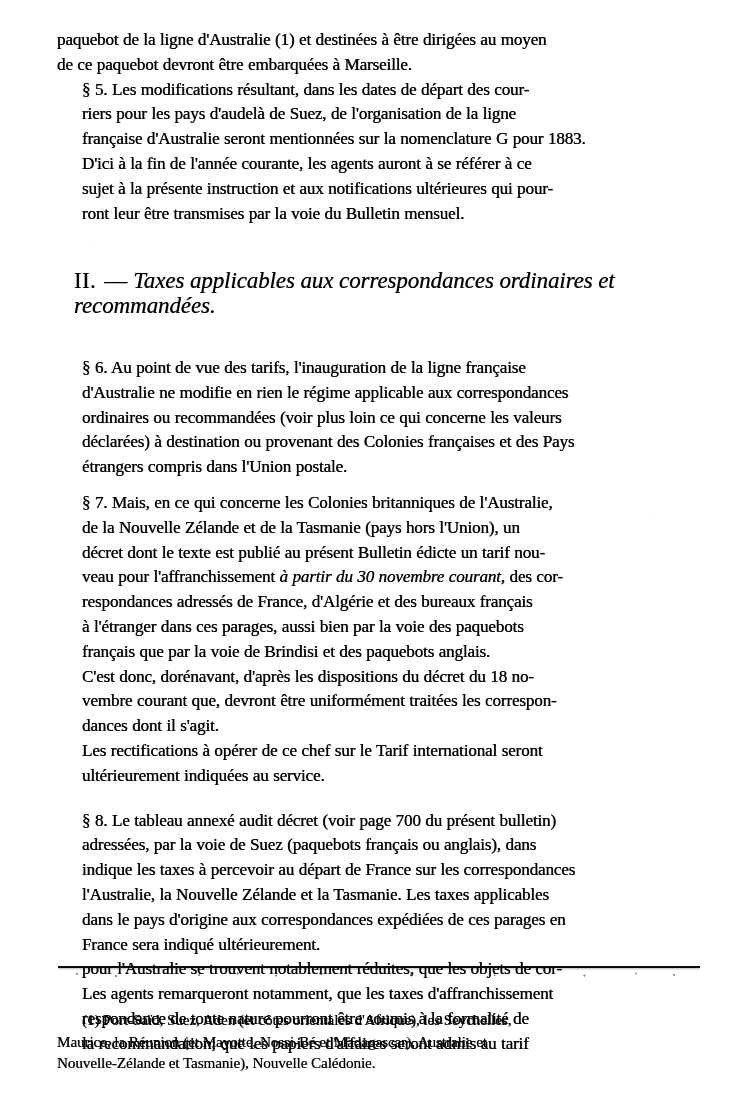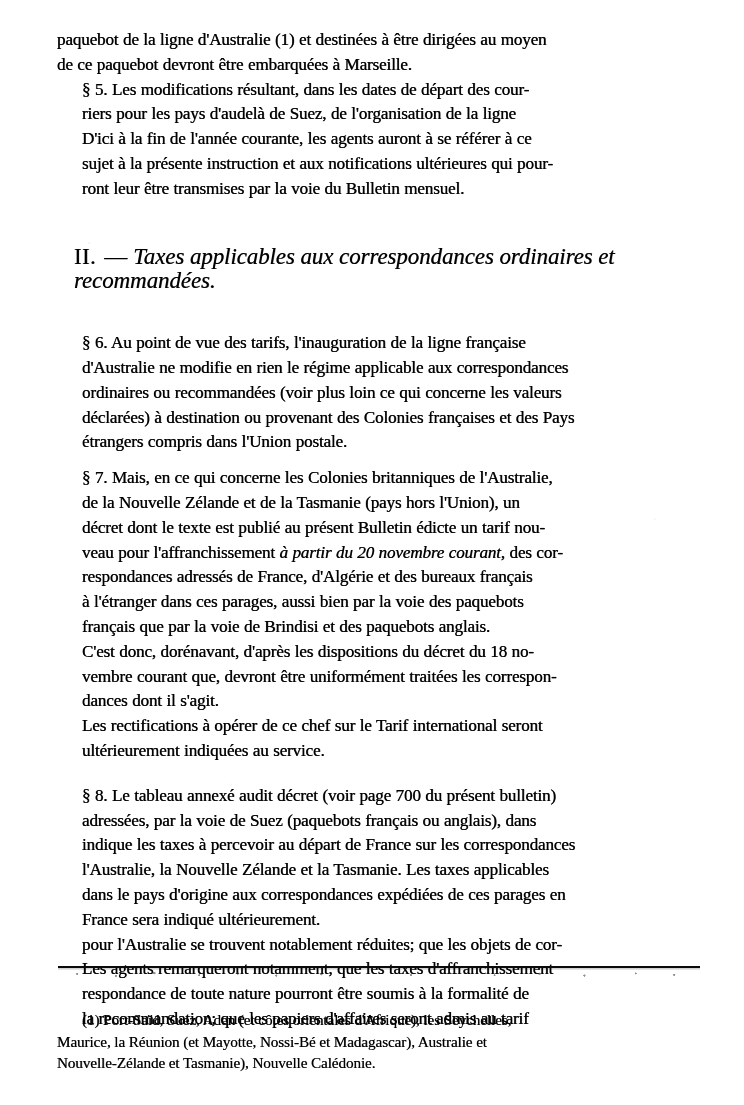--- a/index.html
+++ b/index.html
@@ -154,6 +154,7 @@
     <p class="para indent">
       <span class="lb">§ 5. Les modifications résultant, dans les dates de départ des cour-</span>
       <span class="lb">riers pour les pays d'audelà de Suez, de l'organisation de la ligne</span>
+      <span class="lb">française d'Australie seront mentionnées sur la nomenclature G pour 1883.</span>
       <span class="lb">D'ici à la fin de l'année courante, les agents auront à se référer à ce</span>
       <span class="lb">sujet à la présente instruction et aux notifications ultérieures qui pour-</span>
       <span class="lb">ront leur être transmises par la voie du Bulletin mensuel.</span>

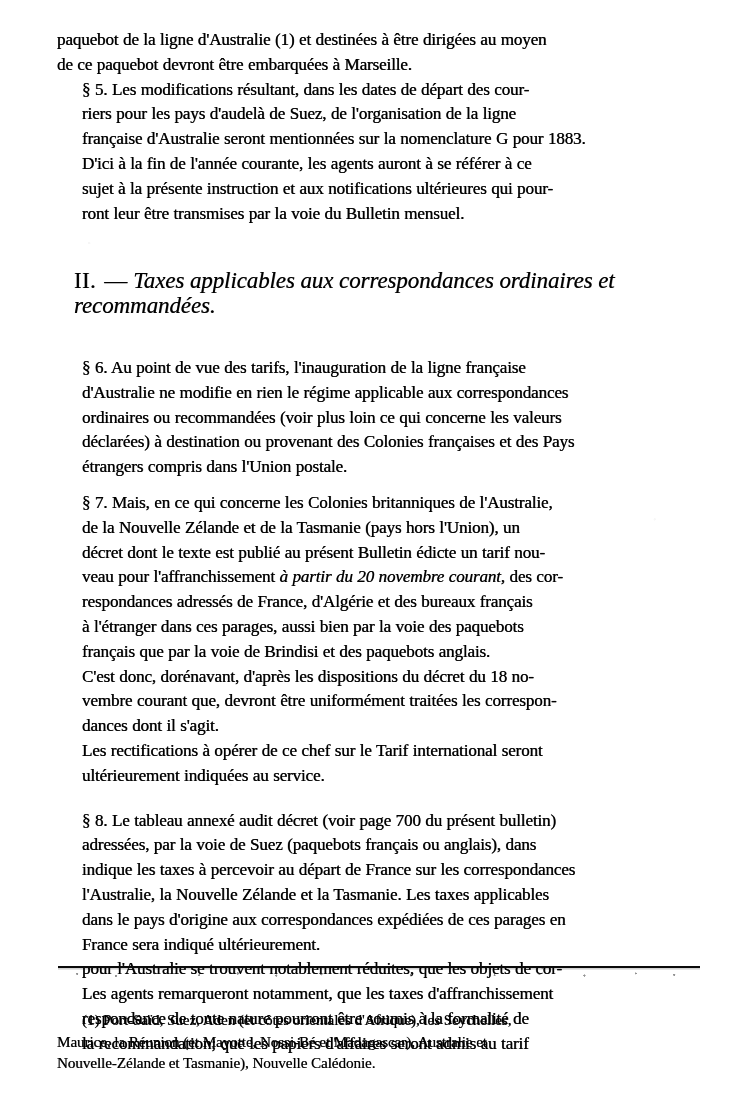--- a/index.html
+++ b/index.html
@@ -182,7 +182,7 @@
       <span class="lb">§ 7. Mais, en ce qui concerne les Colonies britanniques de l'Australie,</span>
       <span class="lb">de la Nouvelle Zélande et de la Tasmanie (pays hors l'Union), un</span>
       <span class="lb">décret dont le texte est publié au présent Bulletin édicte un tarif nou-</span>
-      <span class="lb"><span>veau pour l'affranchissement </span><em class="it">à partir du 20 novembre courant,</em><span> des cor-</span></span>
+      <span class="lb"><span>veau pour l'affranchissement </span><em class="it">à partir du 30 novembre courant,</em><span> des cor-</span></span>
       <span class="lb">respondances adressés de France, d'Algérie et des bureaux français</span>
       <span class="lb">à l'étranger dans ces parages, aussi bien par la voie des paquebots</span>
       <span class="lb">français que par la voie de Brindisi et des paquebots anglais.</span>

